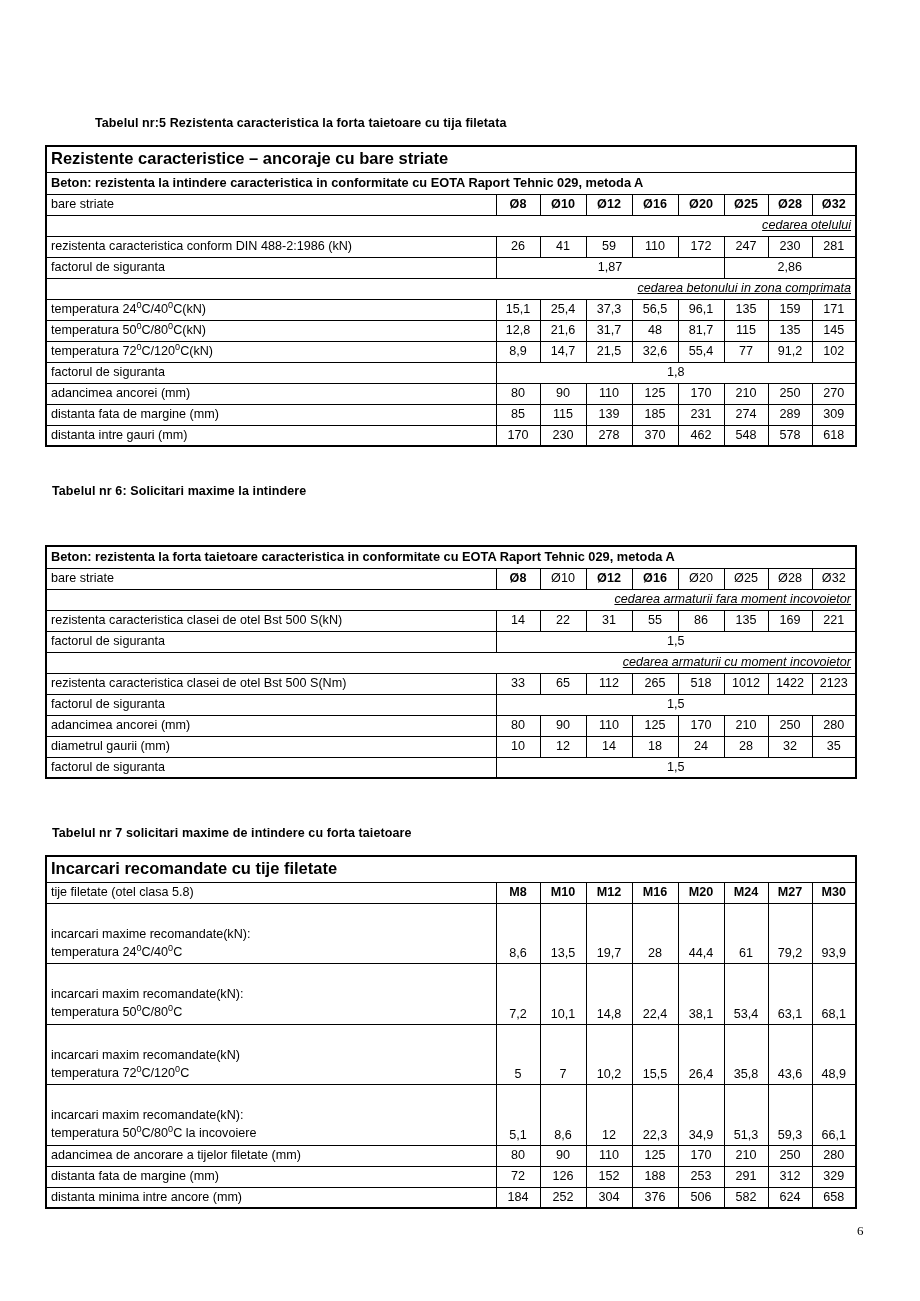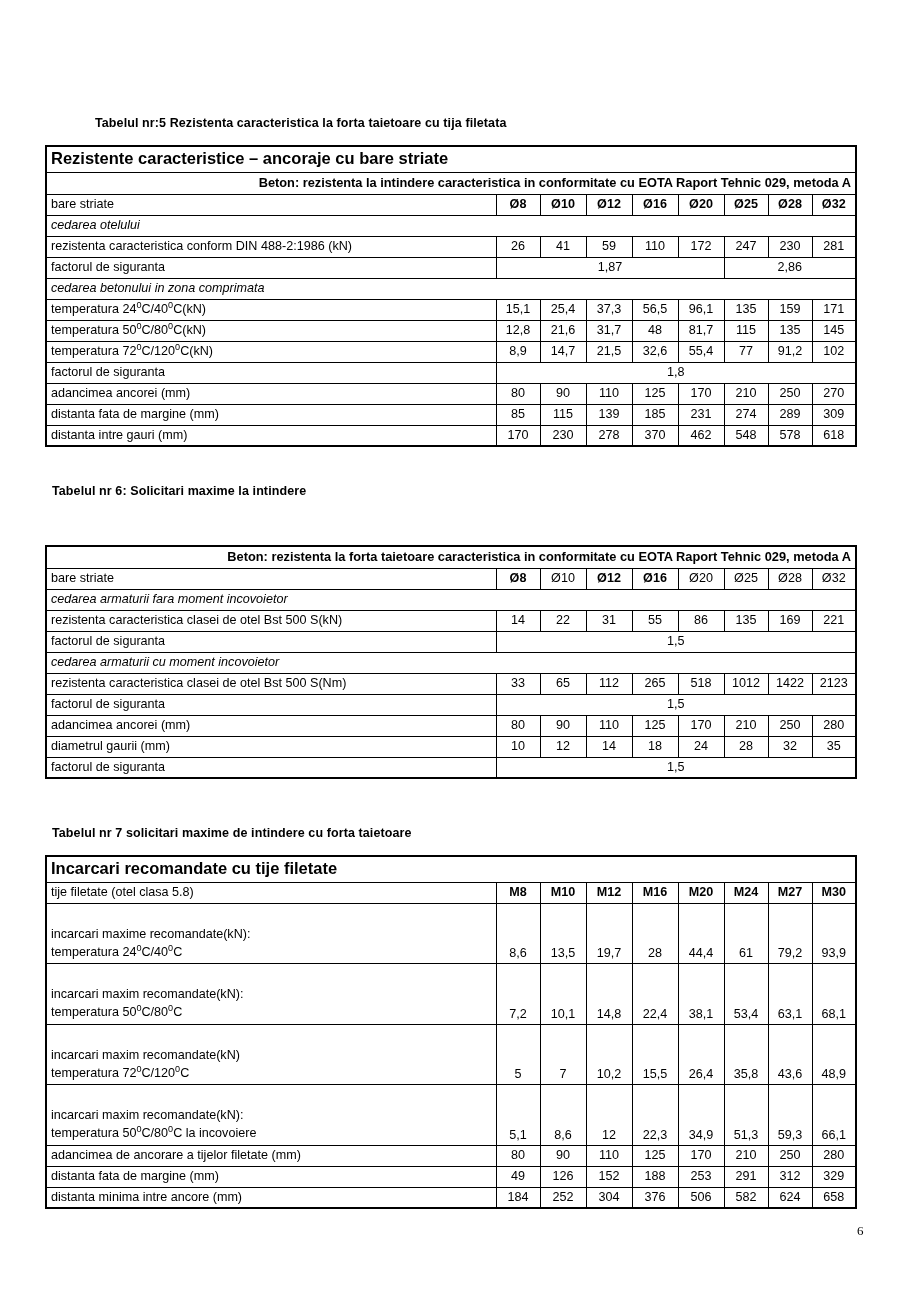--- a/index.html
+++ b/index.html
@@ -66,7 +66,7 @@
   }
   
   td.tbl-sub {
-    text-align: right;
+    text-align: left;
     font-weight: bold;
     font-size: 12.8px;
     height: 22px;

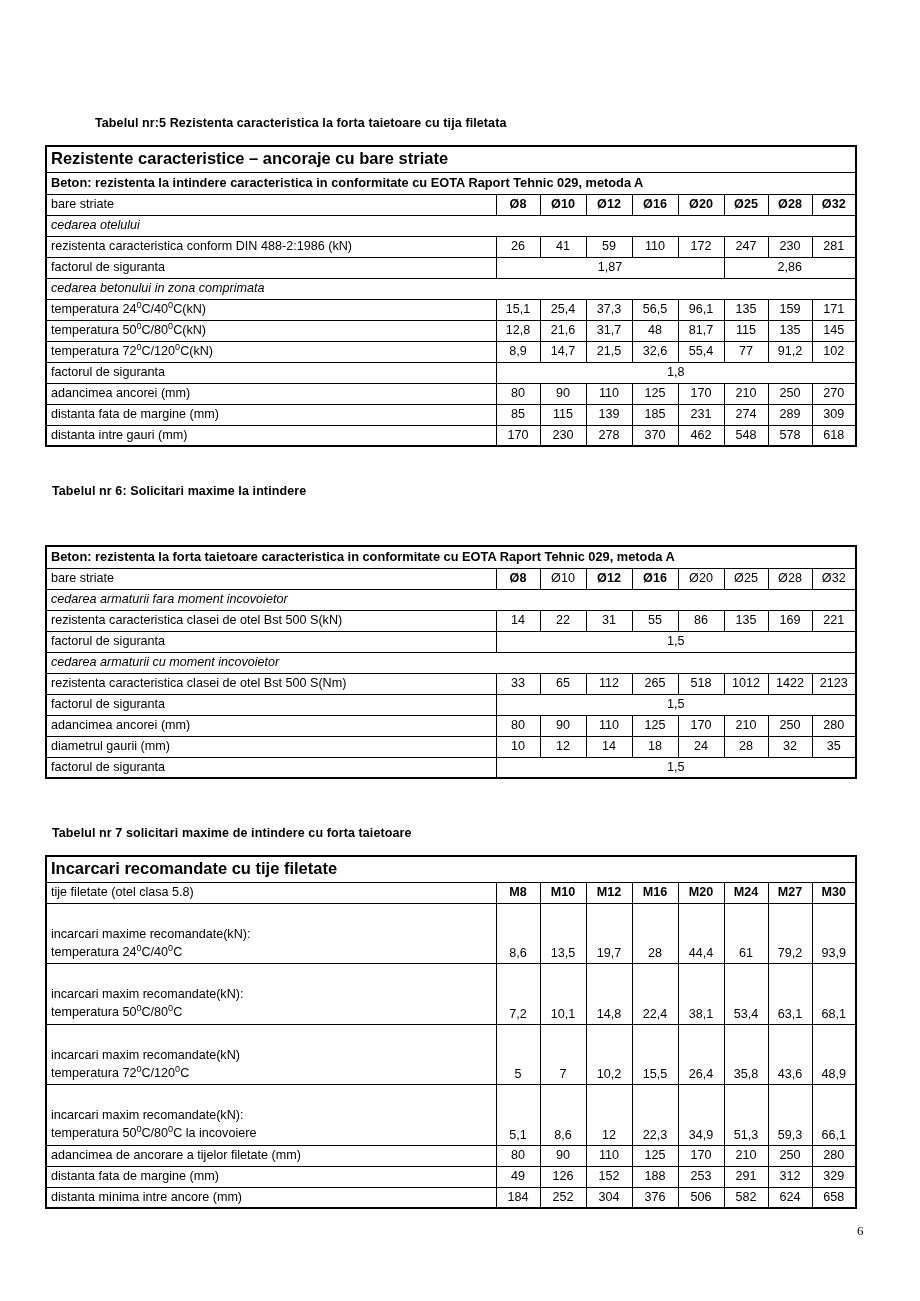--- a/index.html
+++ b/index.html
@@ -73,10 +73,11 @@
   }
   
   td.sect {
-    text-align: left;
+    text-align: right;
     font-style: italic;
     font-size: 12.6px;
     height: 21px;
+    text-decoration: underline;
   }
   
   td.lbl {

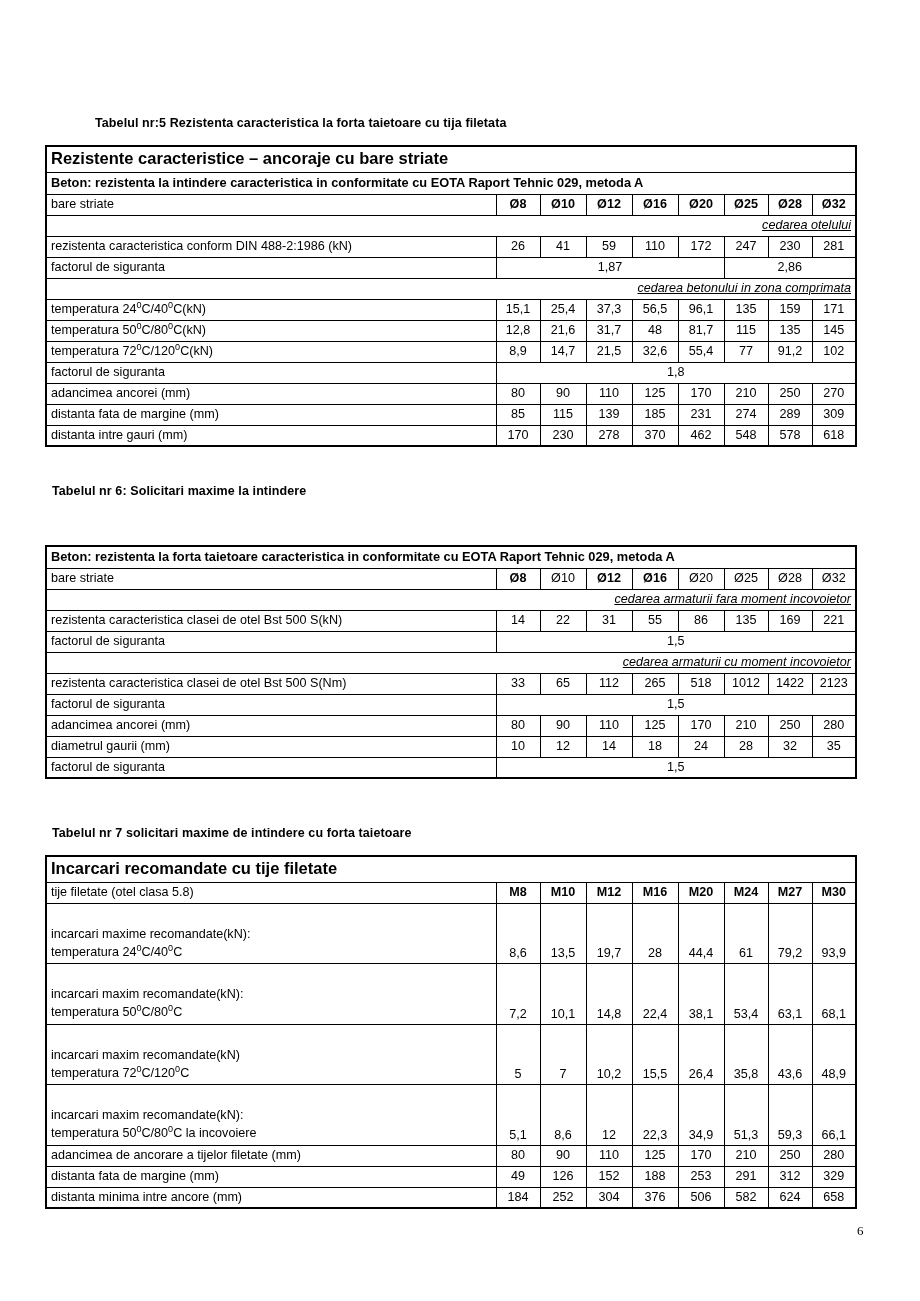--- a/index.html
+++ b/index.html
@@ -441,7 +441,7 @@
       </tr>
       <tr>
         <td class="lbl">distanta fata de margine (mm)</td>
-        <td class="num">49</td>
+        <td class="num">72</td>
         <td class="num">126</td>
         <td class="num">152</td>
         <td class="num">188</td>

